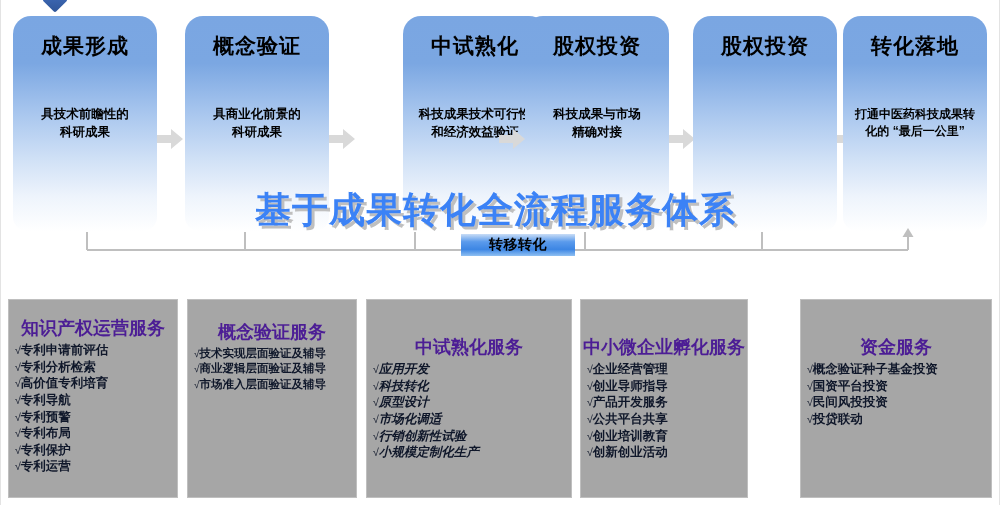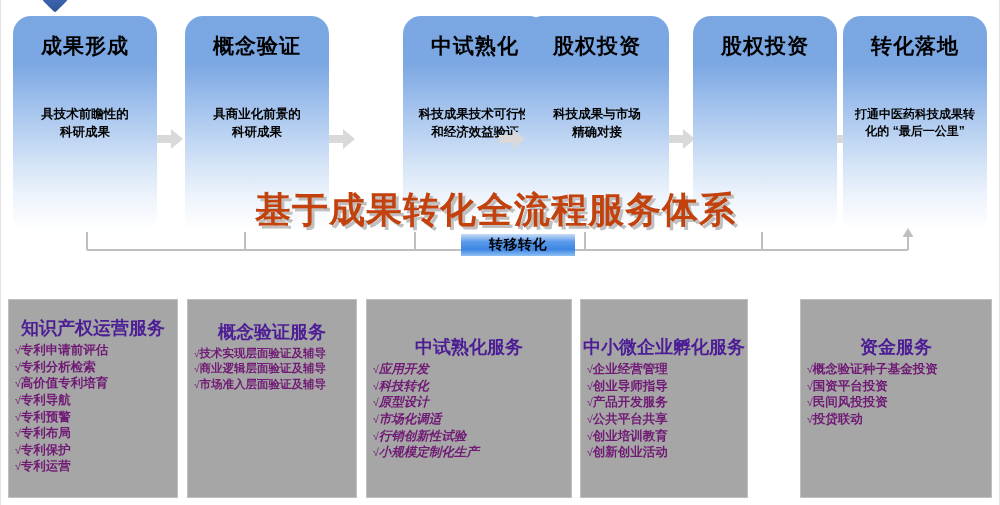--- a/index.html
+++ b/index.html
@@ -62,7 +62,7 @@
   
   .headline{
     position:absolute;left:255px;top:186px;
-    font-size:36px;font-weight:bold;color:#c2410c;
+    font-size:36px;font-weight:bold;color:#3b82f6;
     white-space:nowrap;
     letter-spacing:1px;
     text-shadow:3px 3px 0 #bfbfbf;

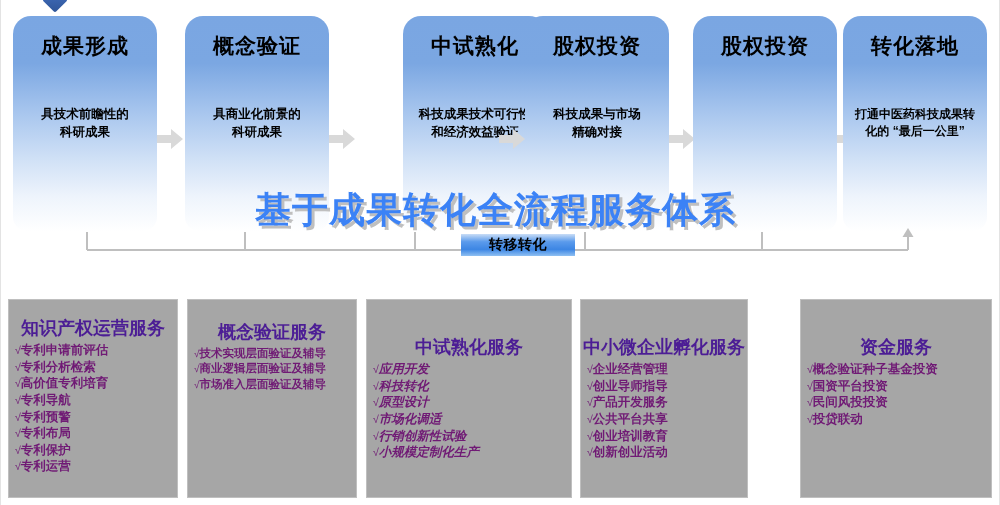--- a/index.html
+++ b/index.html
@@ -102,7 +102,7 @@
   }
   .svc-list{
     position:absolute;left:6px;right:2px;
-    color:#701a75;font-weight:bold;
+    color:#0f172a;font-weight:bold;
     line-height:1.33;
   }
   .svc-list div{white-space:nowrap;}

